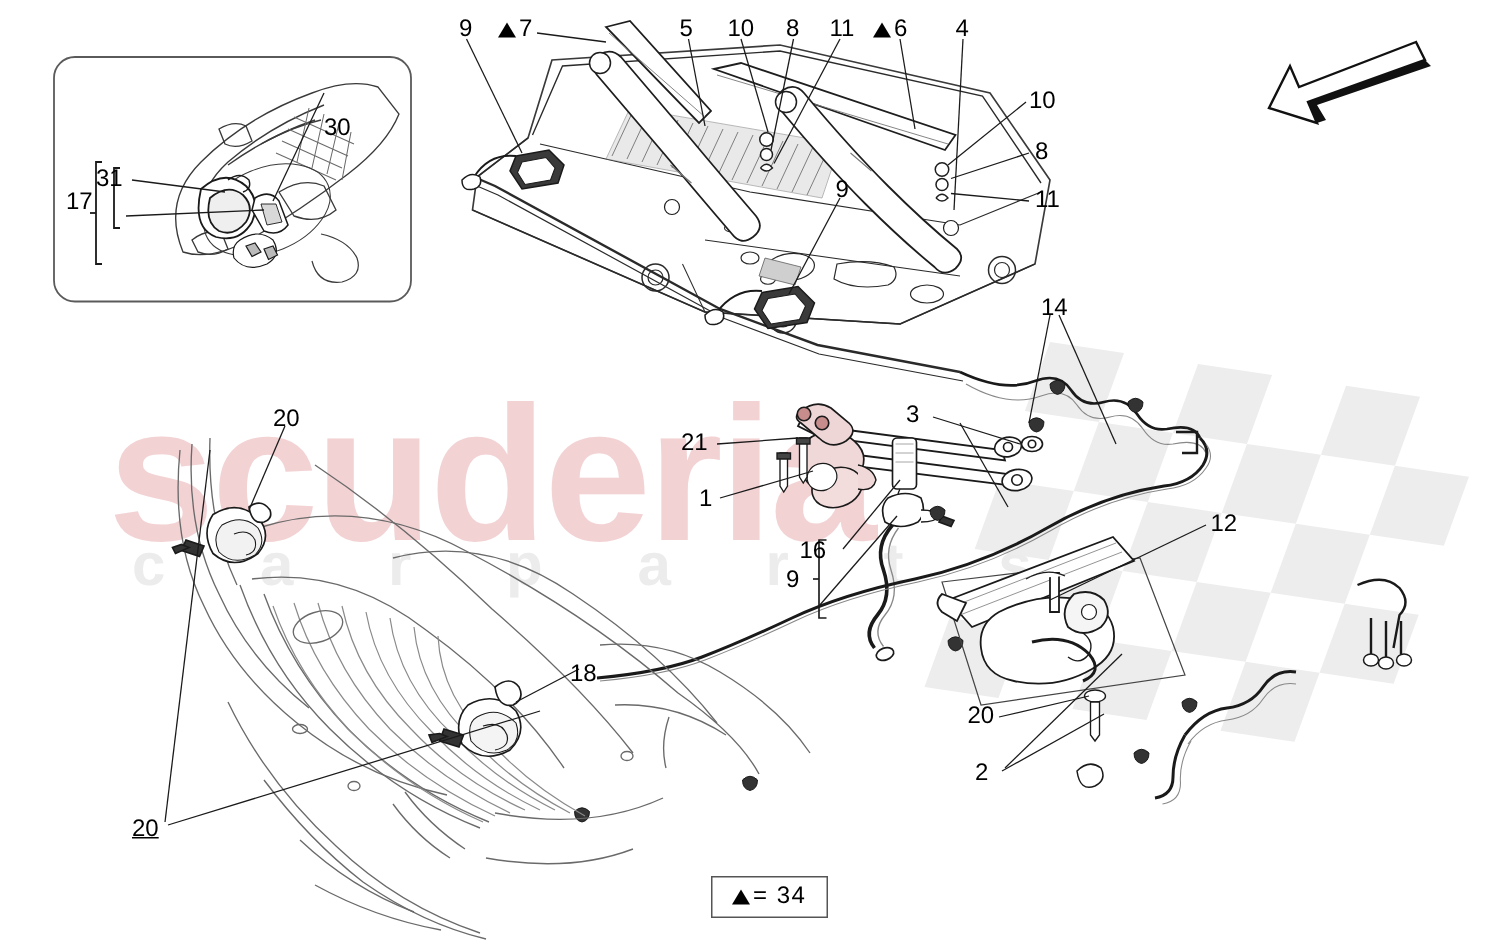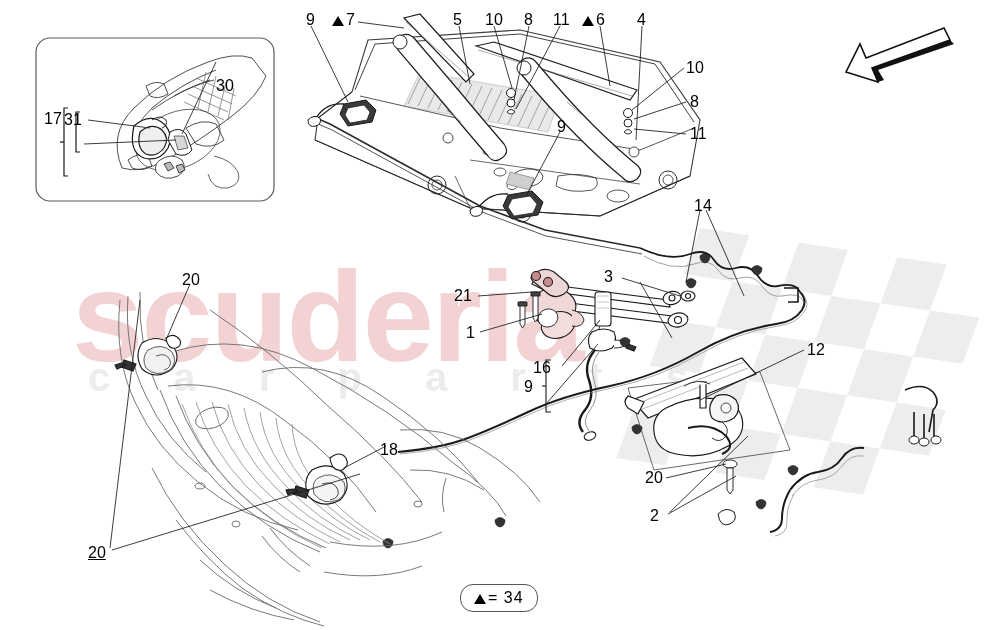--- a/index.html
+++ b/index.html
@@ -468,7 +468,7 @@
   <div class="lbl" style="left:650px;top:508px;">2</div>
   <div class="lbl" style="left:88px;top:545px;text-decoration:underline;">20</div>
 
-  <div class="lbl" style="left:44px;top:111px;">17</div>
+  <div class="lbl" style="left:44px;top:127px;">17</div>
   <div class="lbl" style="left:64px;top:112px;">31</div>
   <div class="lbl" style="left:216px;top:45px;margin-top:33px;">30</div>
 

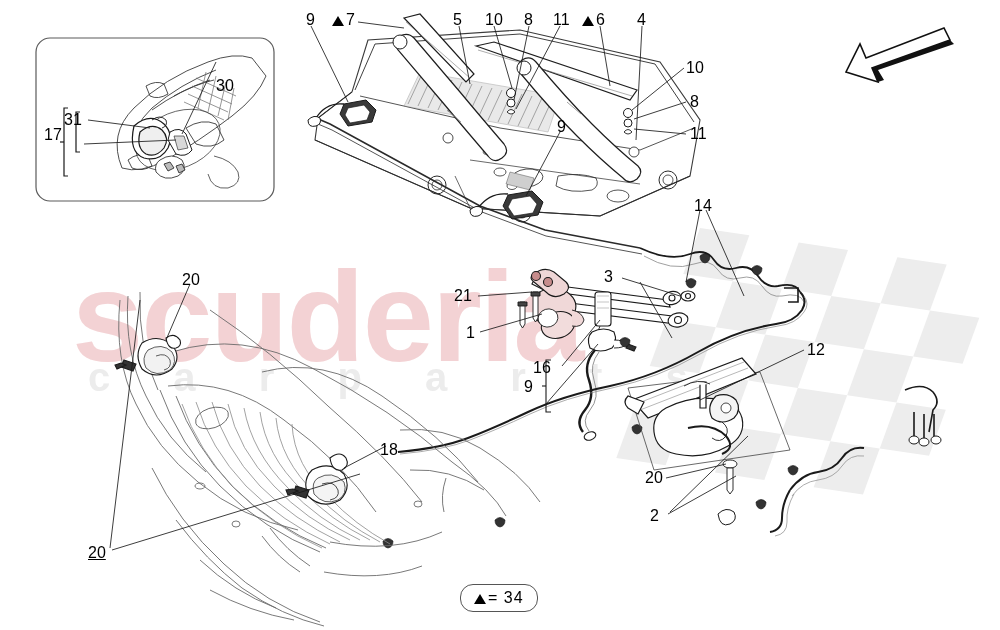--- a/index.html
+++ b/index.html
@@ -472,7 +472,7 @@
   <div class="lbl" style="left:64px;top:112px;">31</div>
   <div class="lbl" style="left:216px;top:45px;margin-top:33px;">30</div>
 
-  <div class="legend" style="left:460px;top:584px;border-radius:13px;">
+  <div class="legend" style="left:474px;top:584px;">
     <span class="tri"></span><span>= 34</span>
   </div>
 

